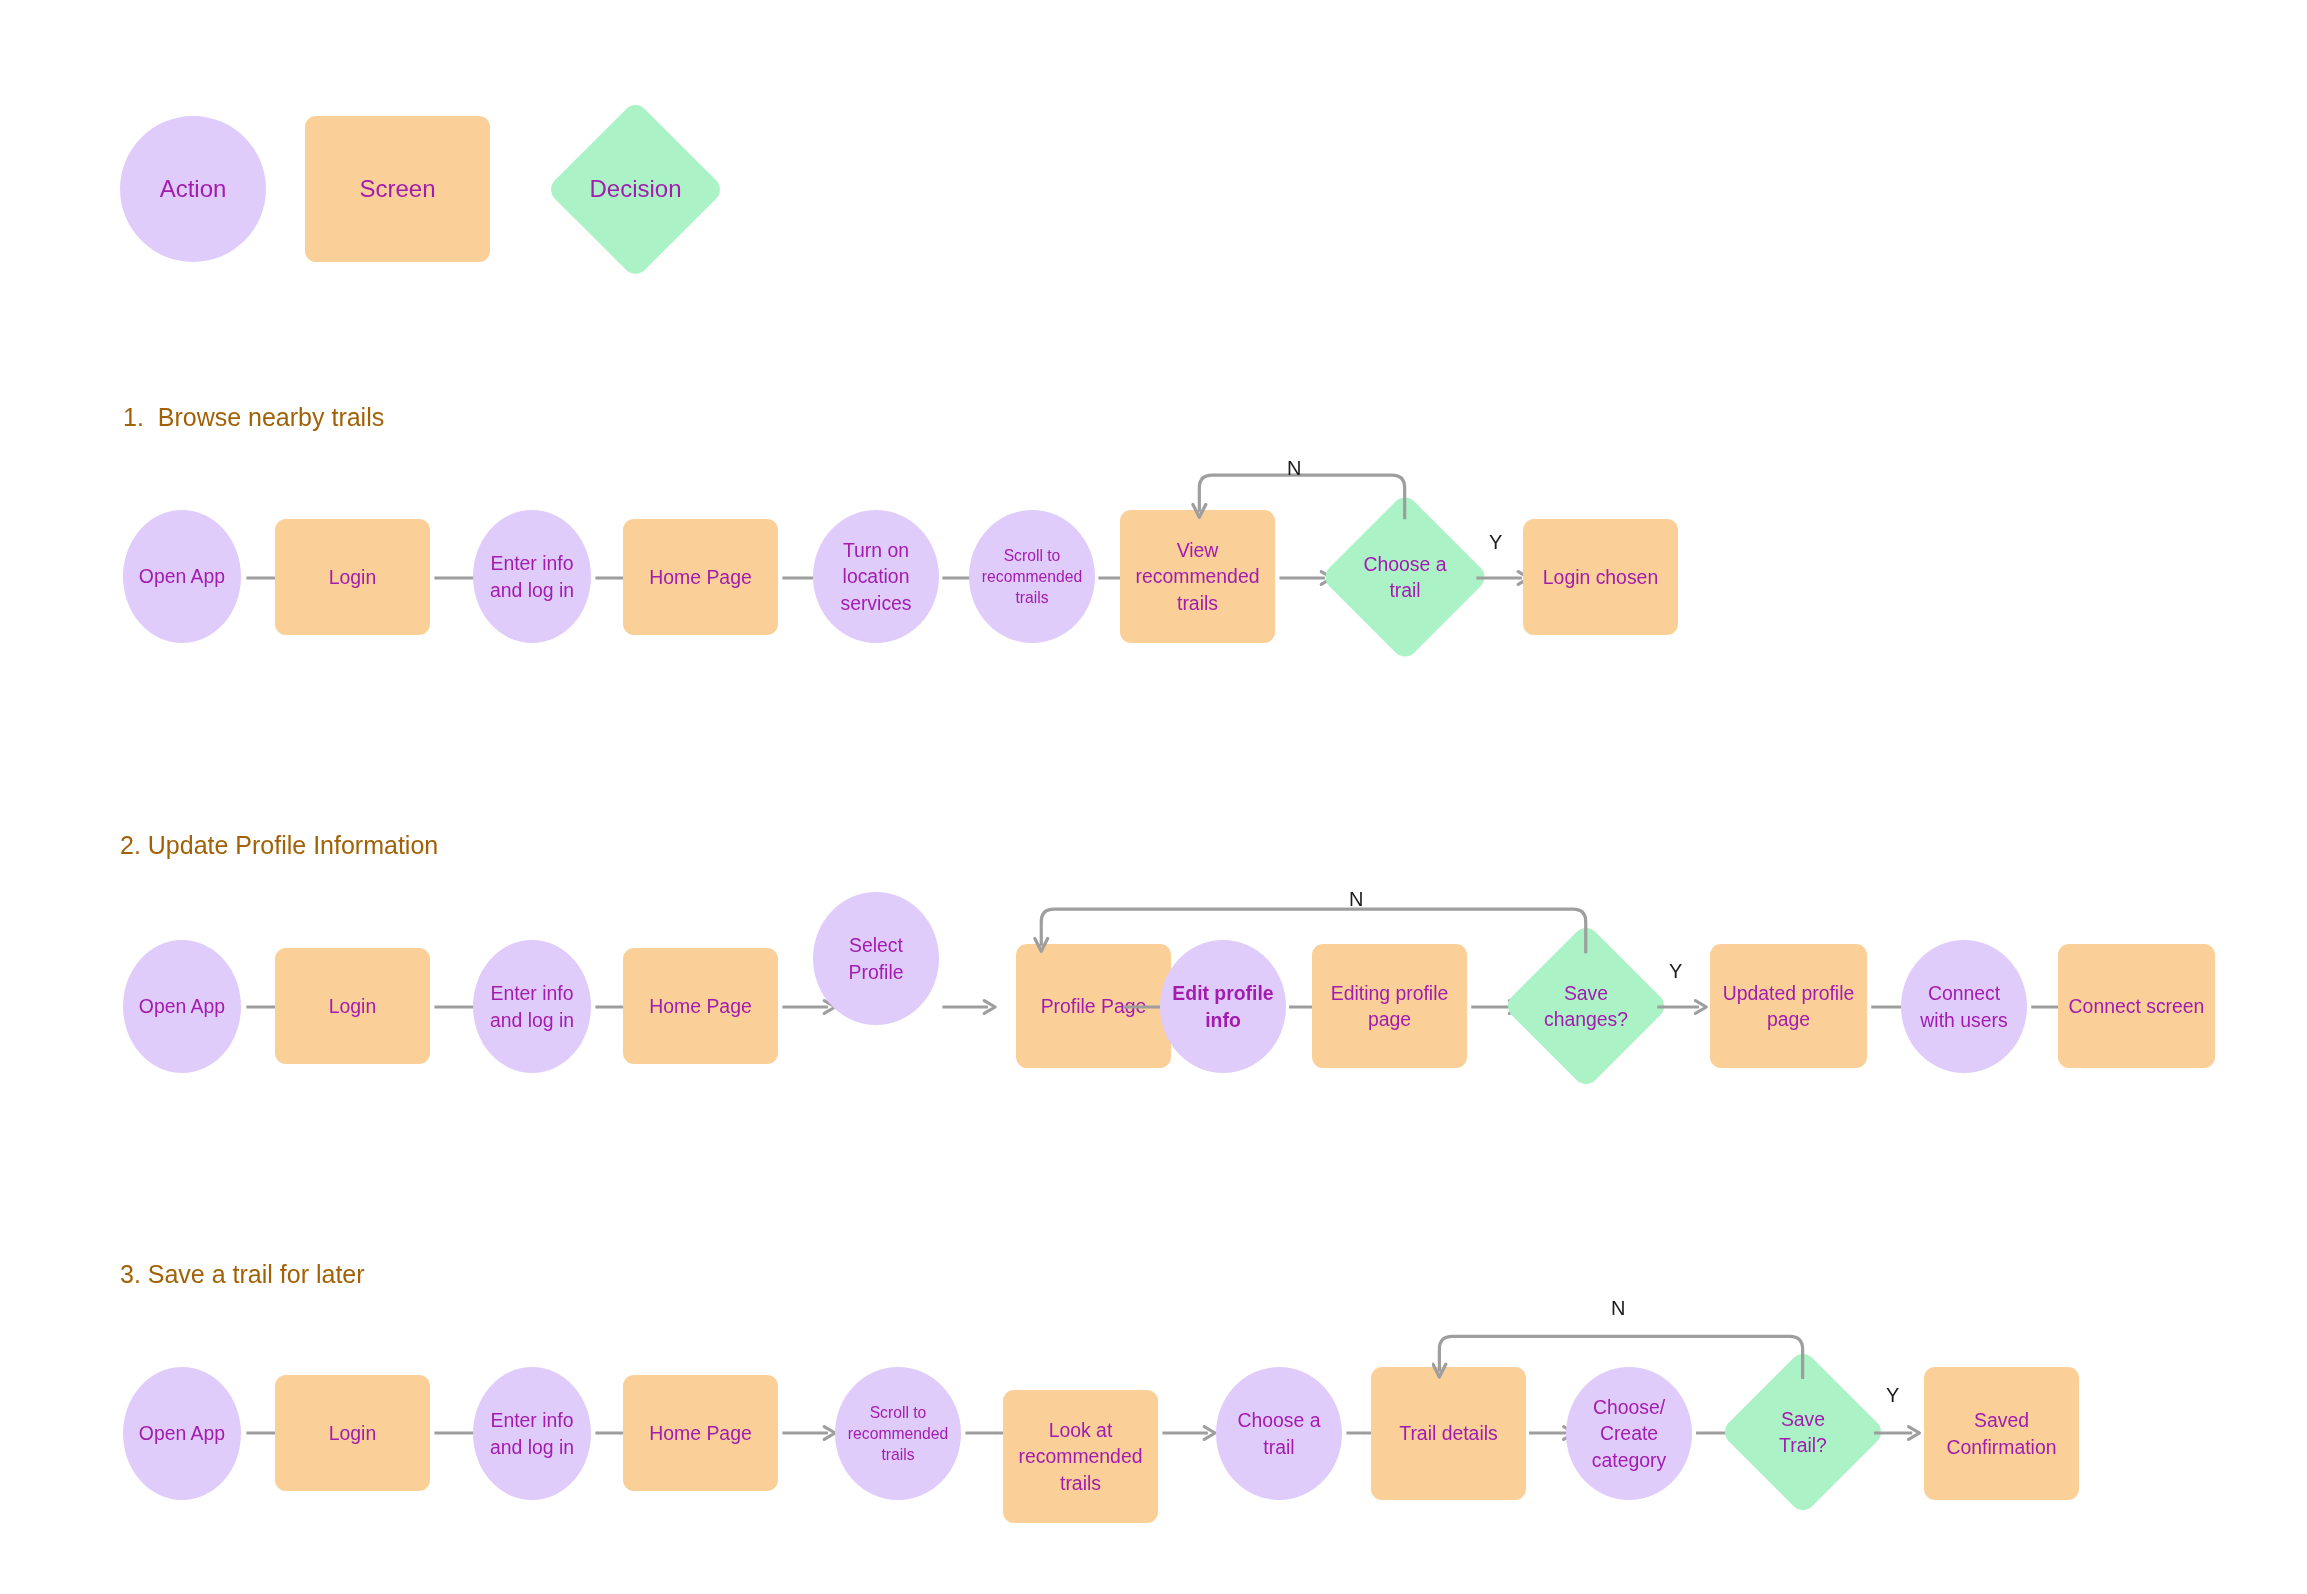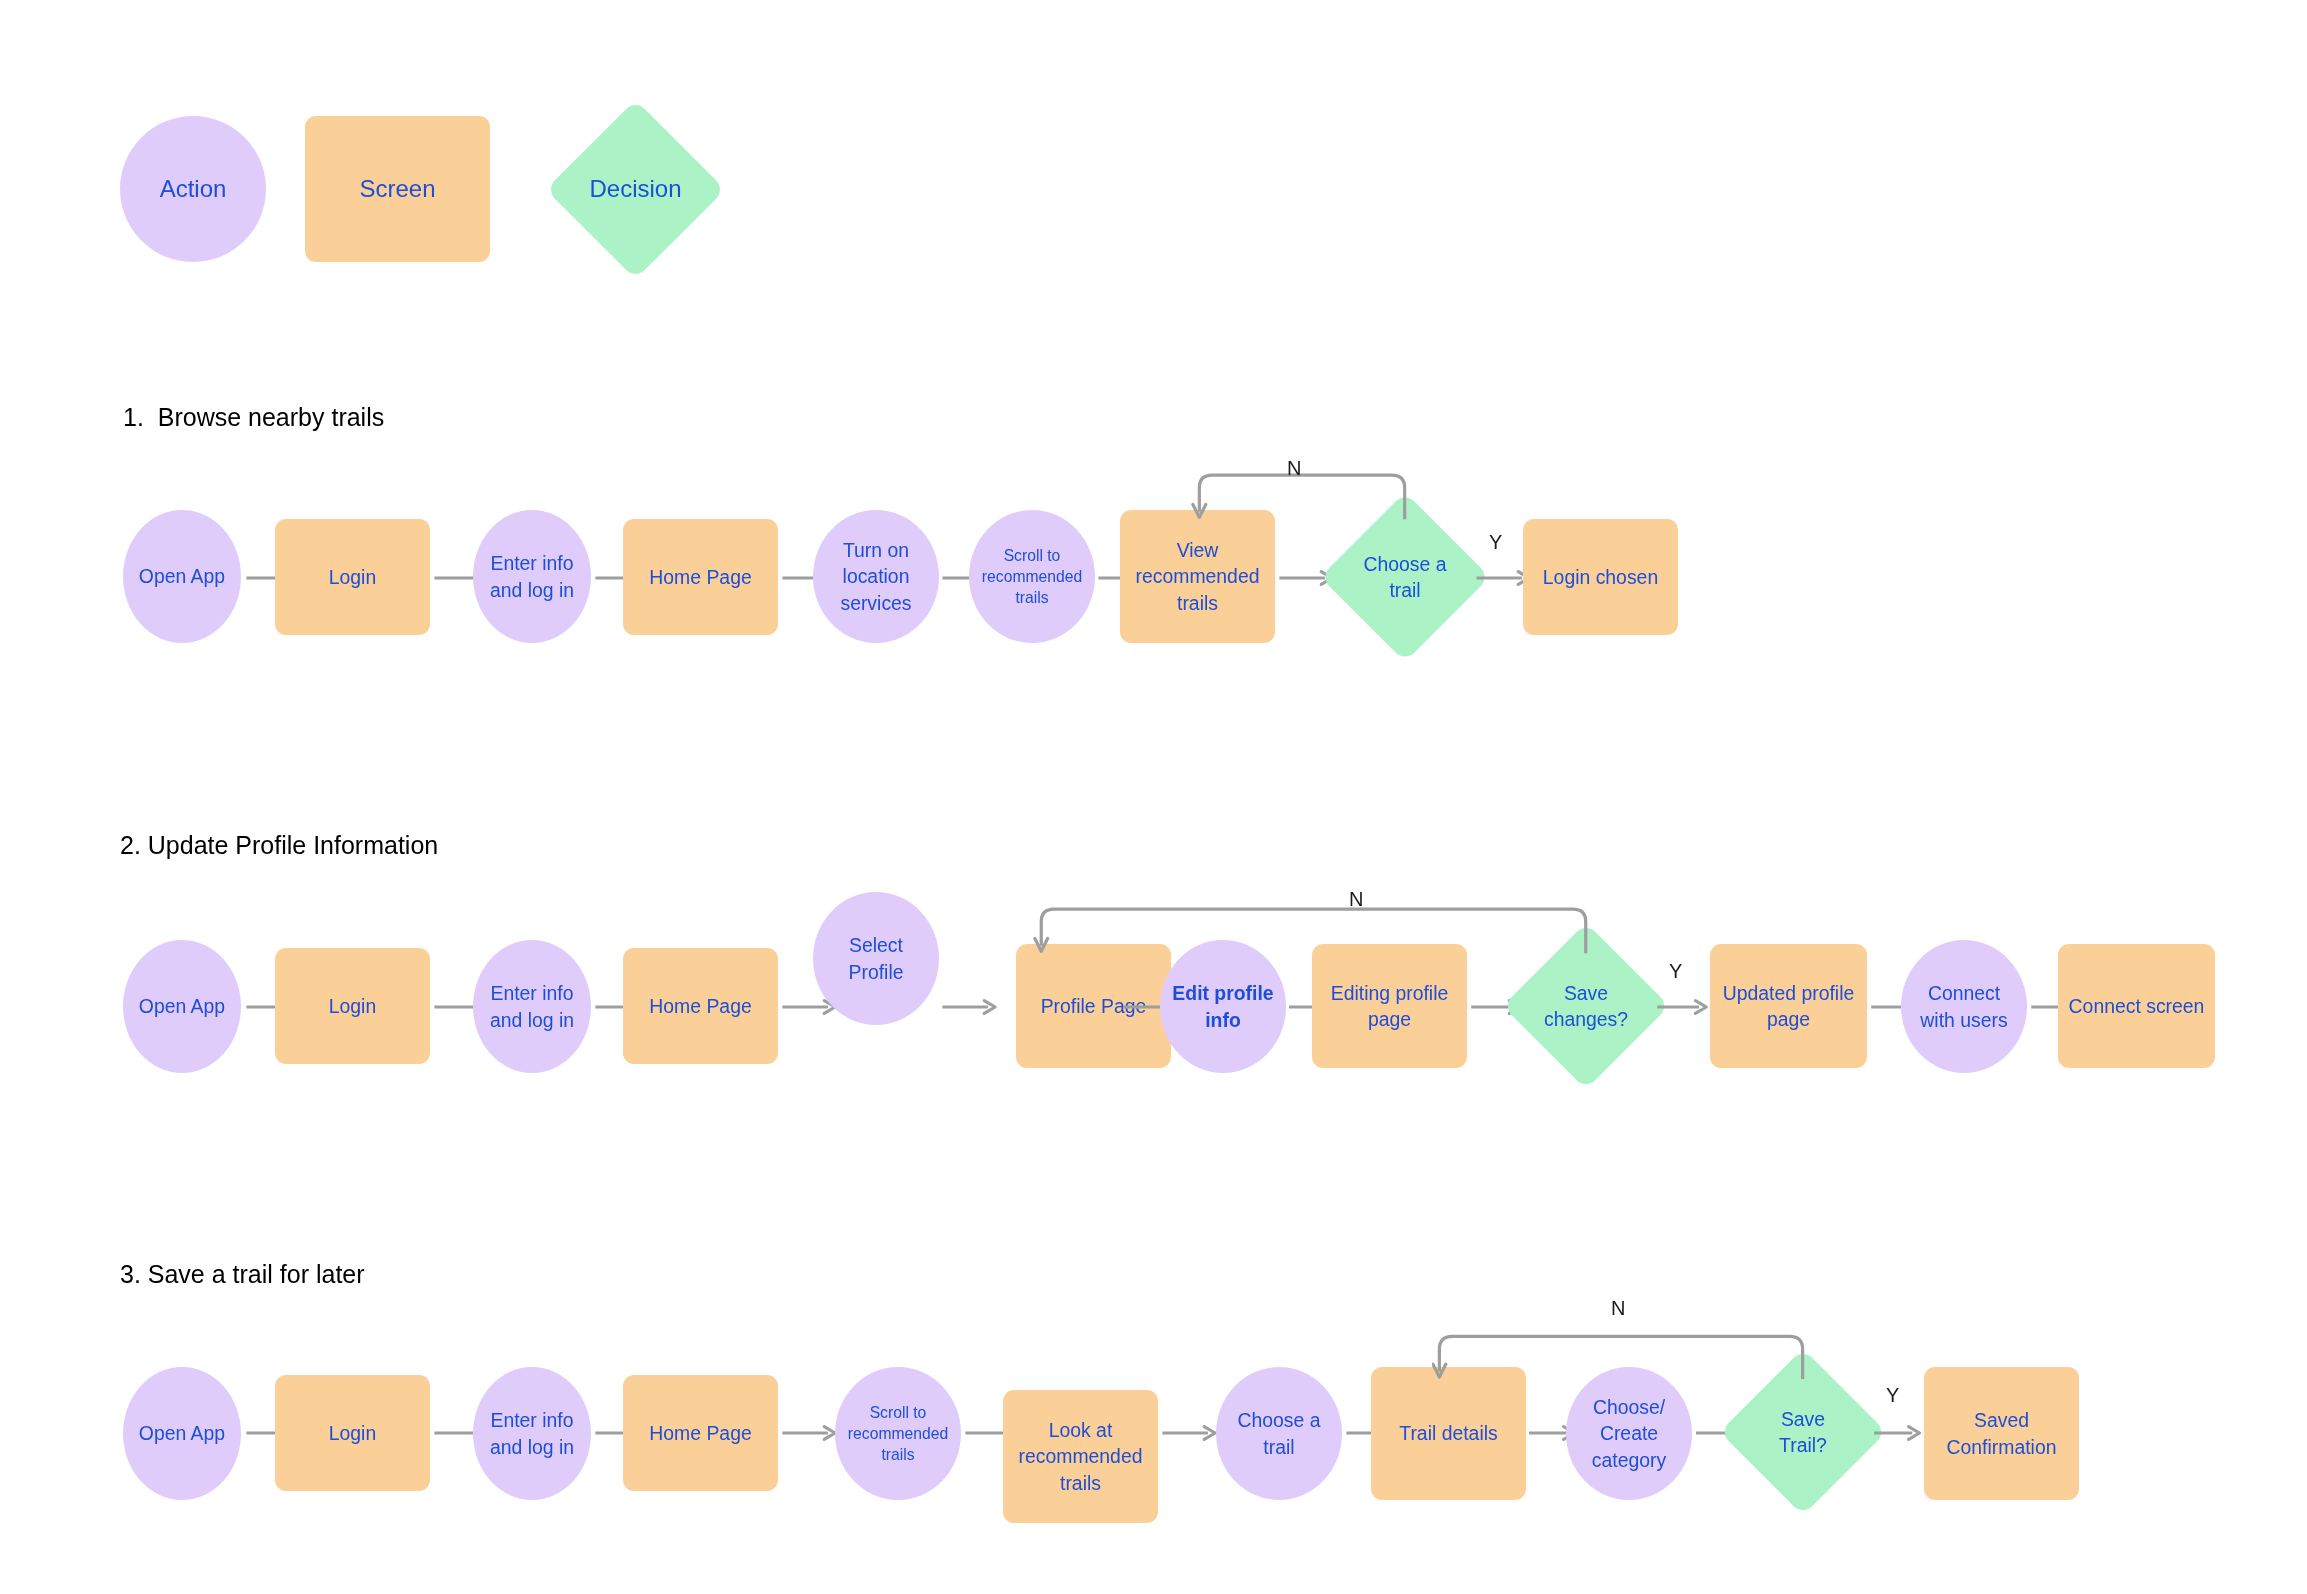--- a/index.html
+++ b/index.html
@@ -30,7 +30,7 @@
     text-align: center;
     box-sizing: border-box;
     line-height: 1.35;
-    color: #1d4ed8;
+    color: #a21caf;
   }
   .node .lbl {
     display: block;

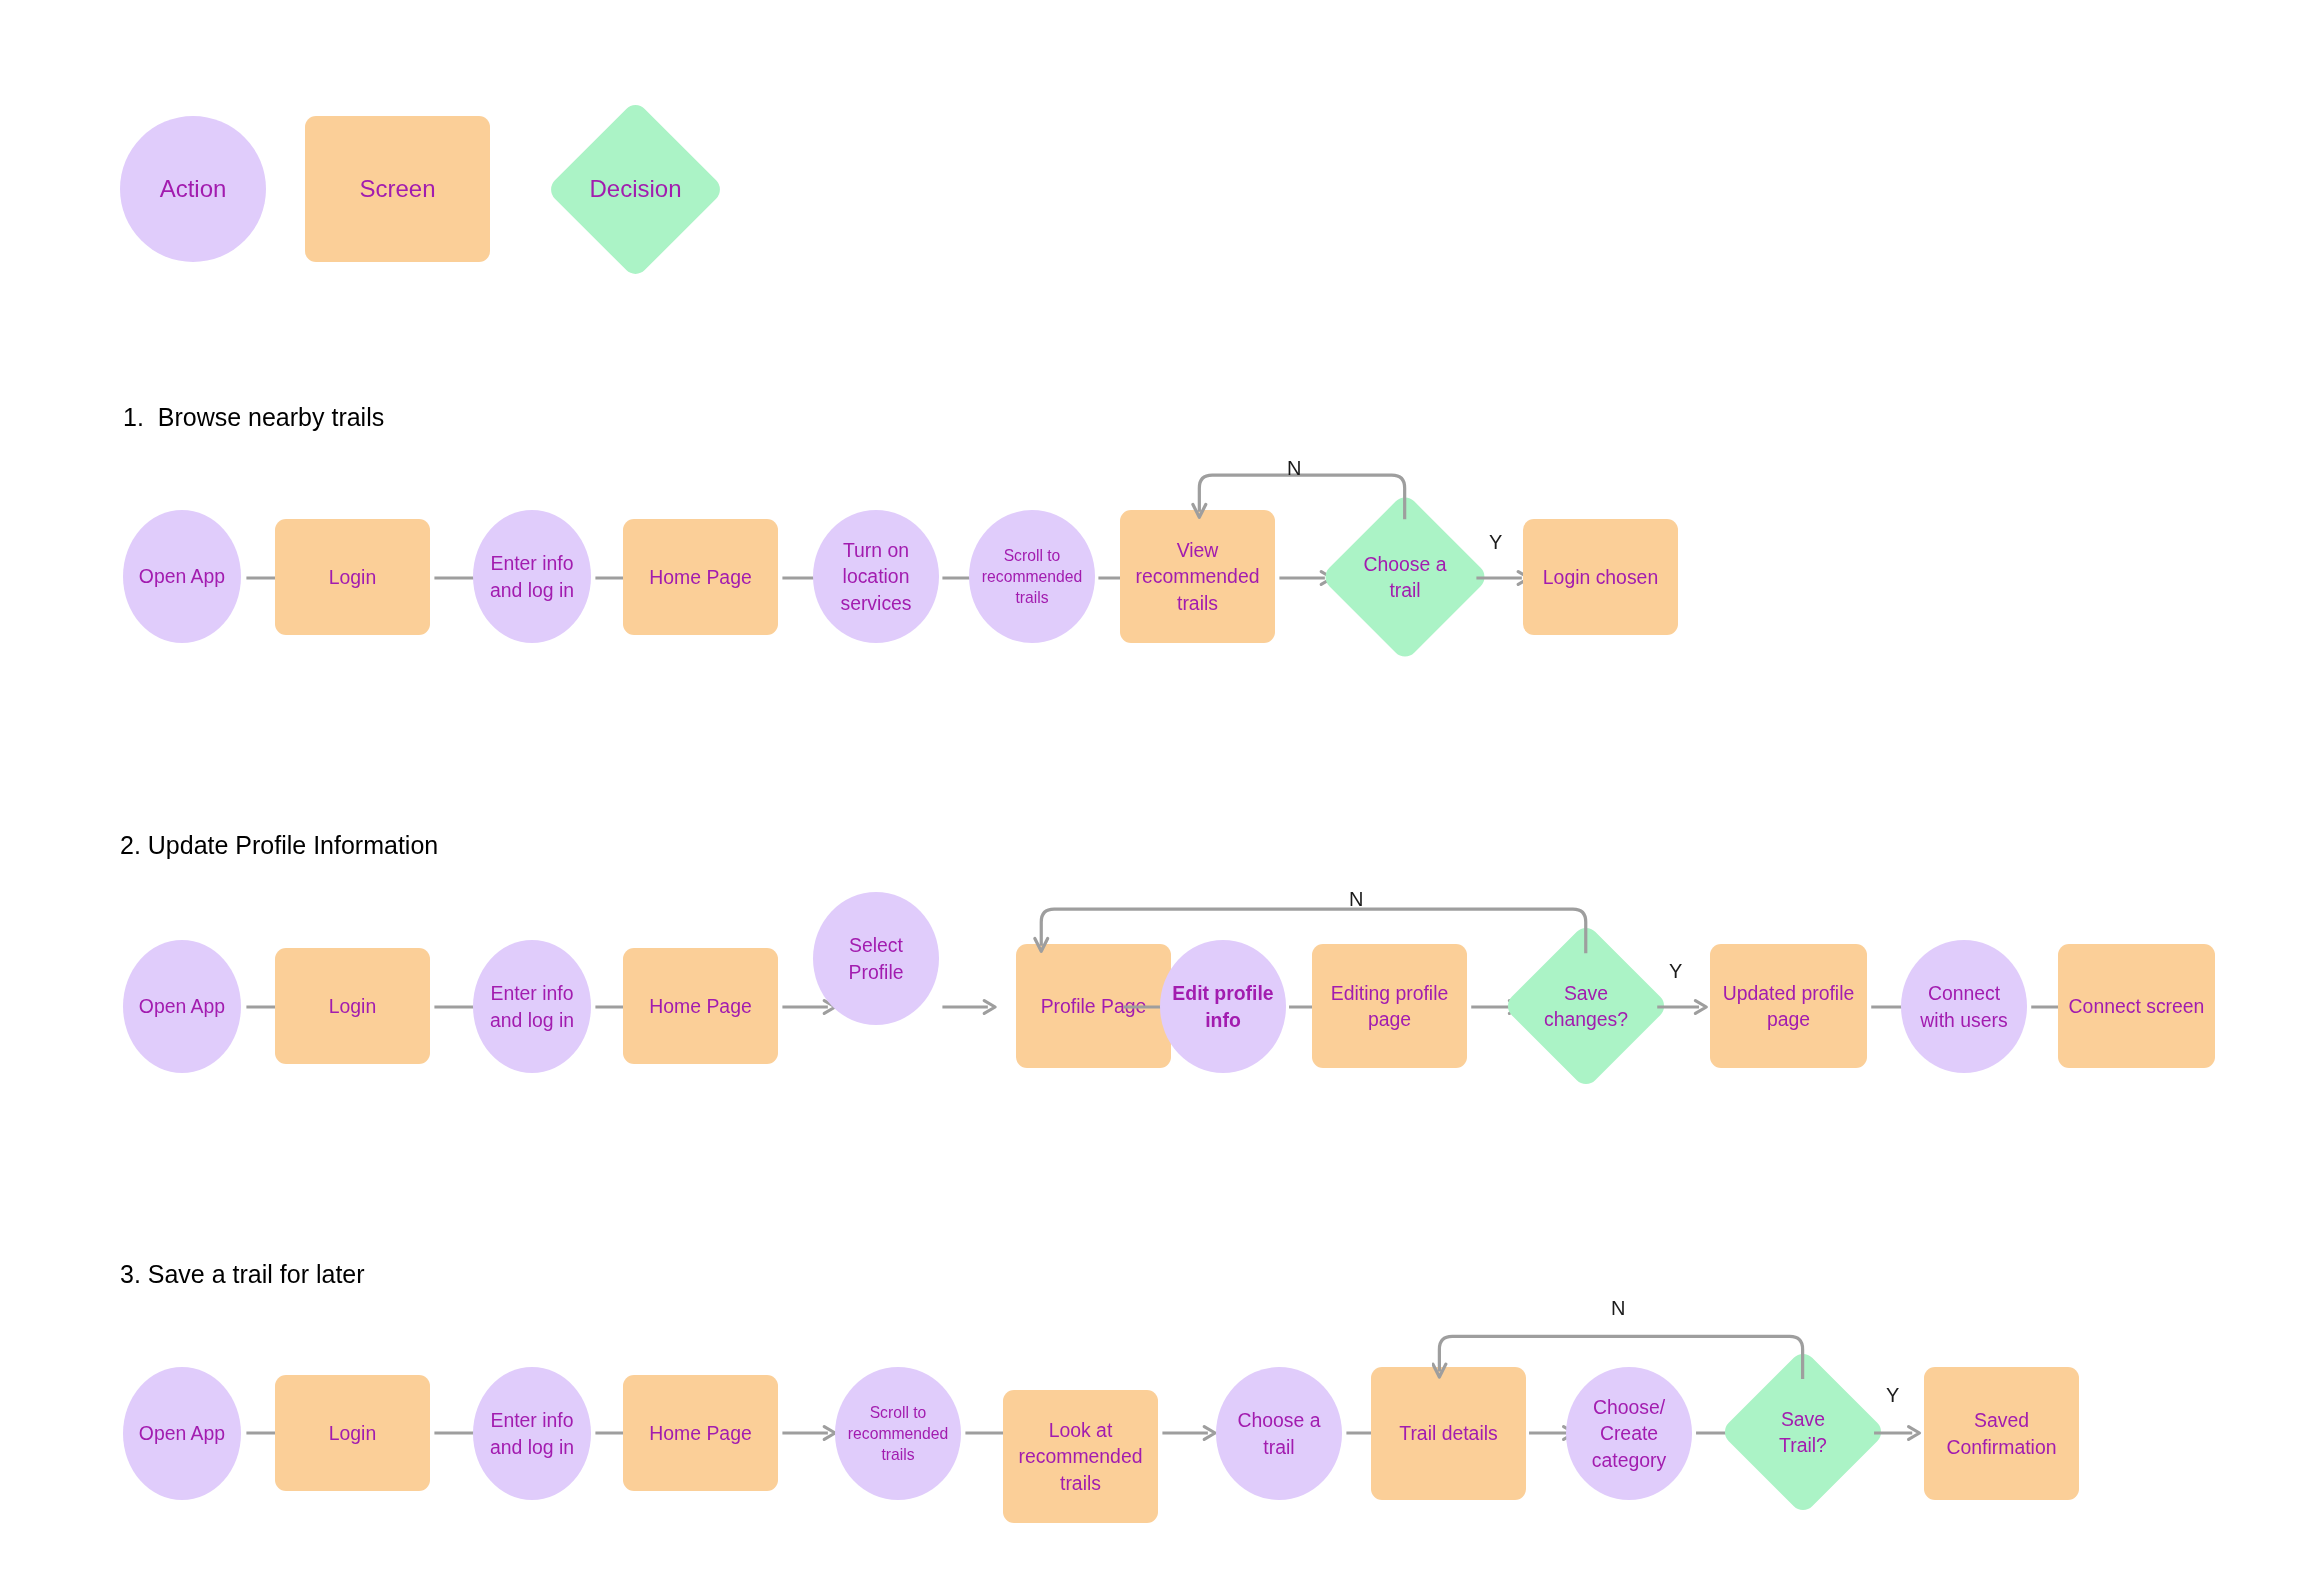--- a/index.html
+++ b/index.html
@@ -70,7 +70,7 @@
   .section-title {
     position: absolute;
     font-size: 25px;
-    color: #000000;
+    color: #a16207;
     white-space: pre;
   }
 

